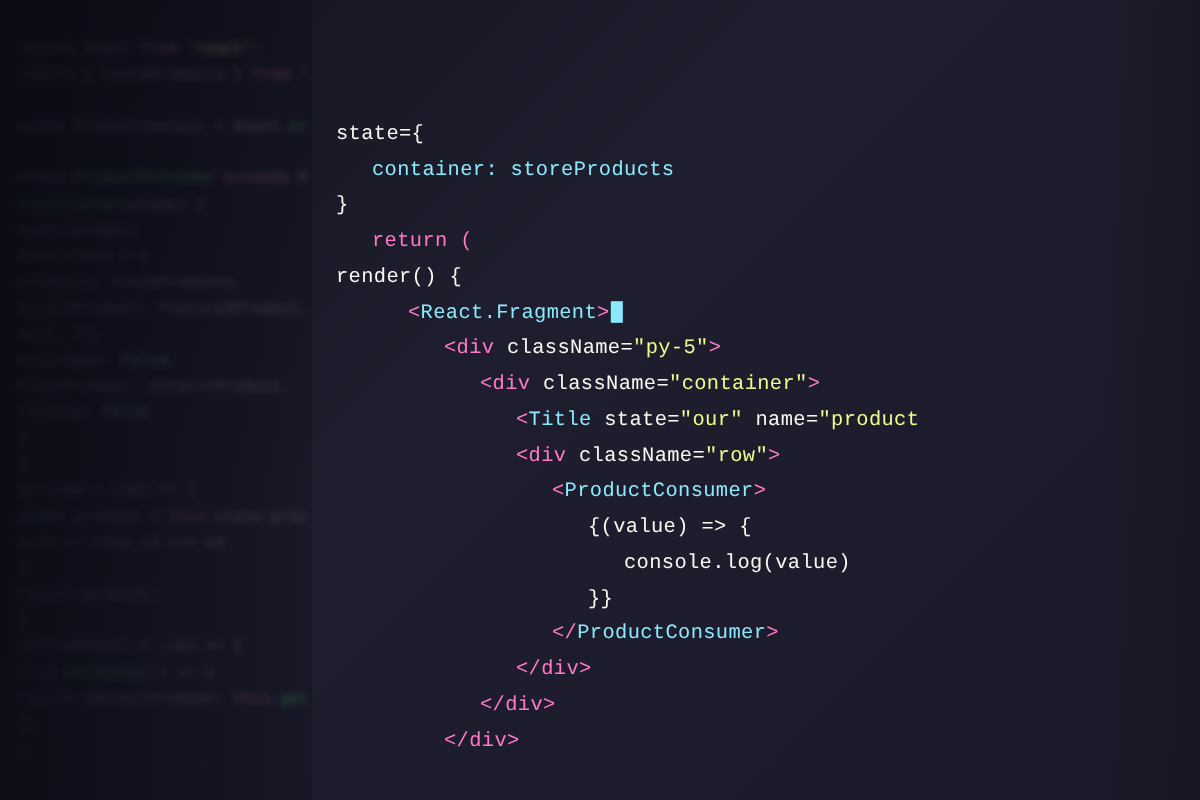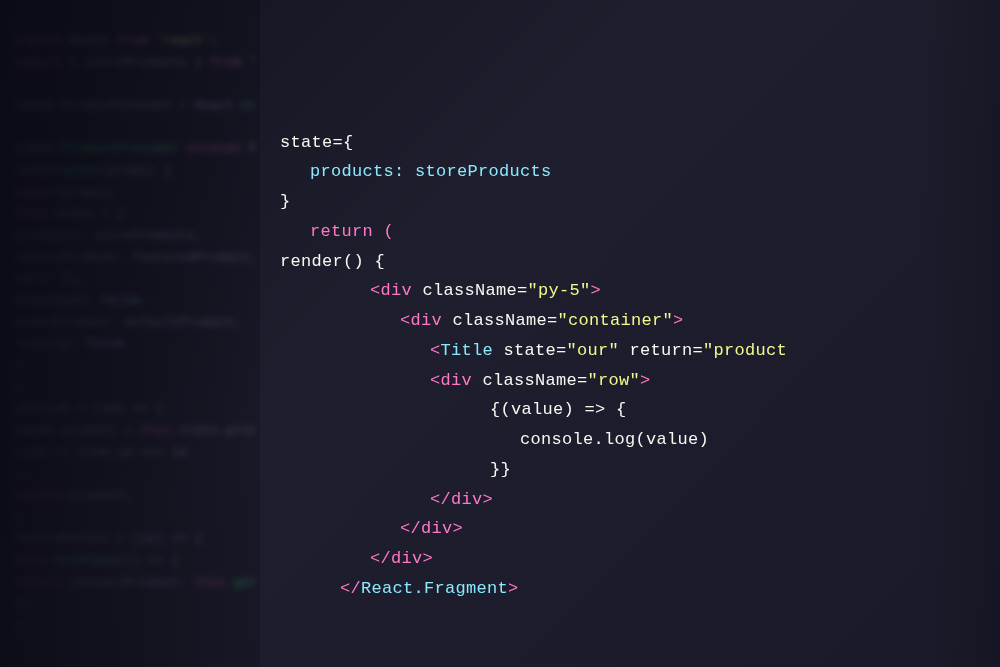--- a/index.html
+++ b/index.html
@@ -168,7 +168,7 @@
       </div>
 
       <div class="code-line">
-        <span class="c-cyan" style="padding-left:30px">products: storeProducts</span>
+        <span class="c-cyan" style="padding-left:30px">container: storeProducts</span>
       </div>
 
       <div class="code-line">

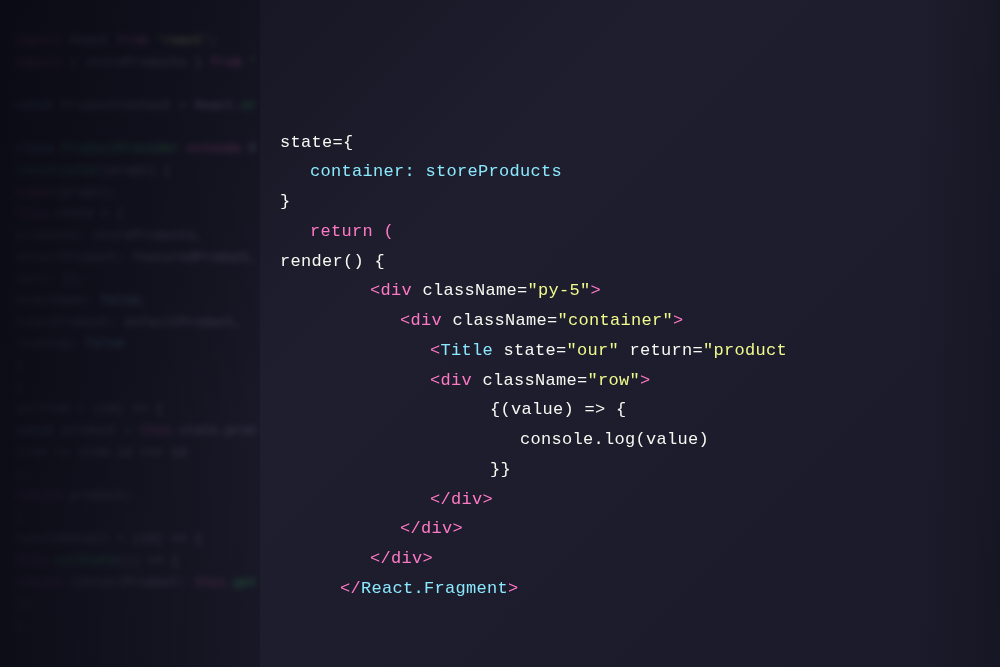--- a/index.html
+++ b/index.html
@@ -183,6 +183,11 @@
         <span class="c-white" style="padding-left:0px">render() {</span>
       </div>
 
+      <div class="code-line">
+        <span style="padding-left:60px; display:inline-block;">
+          <span class="c-pink">&lt;</span><span class="c-cyan">React.Fragment</span><span class="c-pink">&gt;</span><span class="cursor"></span>
+        </span>
+      </div>
 
       <div class="code-line">
         <span style="padding-left:90px; display:inline-block;">

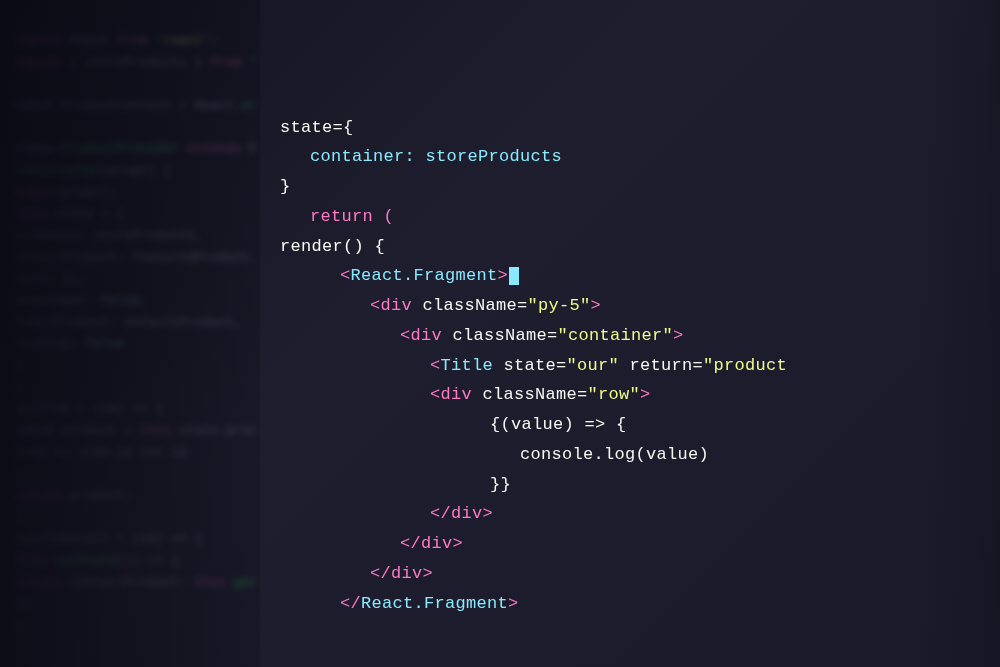--- a/index.html
+++ b/index.html
@@ -203,7 +203,7 @@
 
       <div class="code-line">
         <span style="padding-left:150px; display:inline-block;">
-          <span class="c-pink">&lt;</span><span class="c-cyan">Title</span><span class="c-white"> state=</span><span class="c-yellow">"our"</span><span class="c-white"> return=</span><span class="c-yellow">"product</span>
+          <span class="c-pink">&lt;</span><span class="c-cyan">Title</span><span class="c-white"> state=</span><span class="c-yellow">"our"</span><span class="c-white"> name=</span><span class="c-yellow">"product</span>
         </span>
       </div>
 

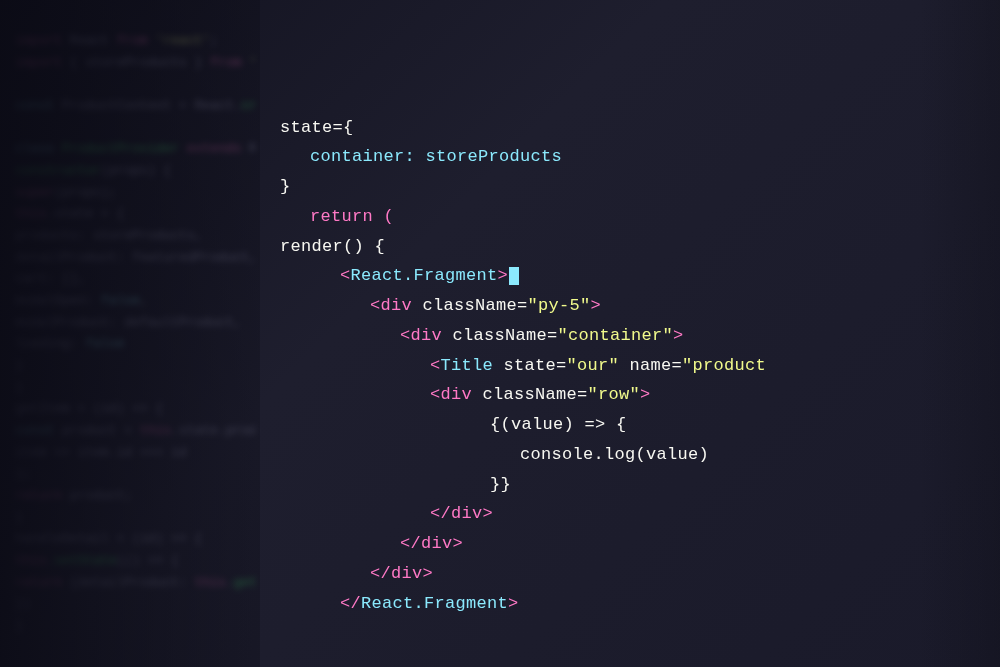--- a/index.html
+++ b/index.html
@@ -213,6 +213,11 @@
         </span>
       </div>
 
+      <div class="code-line">
+        <span style="padding-left:180px; display:inline-block;">
+          <span class="c-pink">&lt;</span><span class="c-cyan">ProductConsumer</span><span class="c-pink">&gt;</span>
+        </span>
+      </div>
 
       <div class="code-line">
         <span style="padding-left:210px; display:inline-block;" class="c-white">{(value) =&gt; {</span>

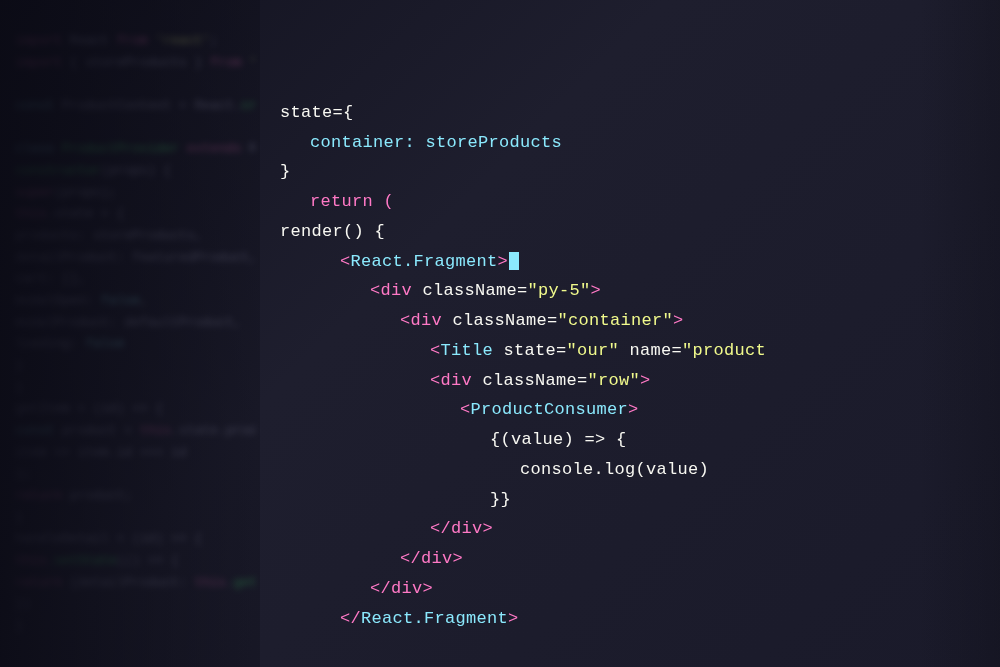--- a/index.html
+++ b/index.html
@@ -231,6 +231,11 @@
         <span style="padding-left:210px; display:inline-block;" class="c-white">}}</span>
       </div>
 
+      <div class="code-line">
+        <span style="padding-left:180px; display:inline-block;">
+          <span class="c-pink">&lt;/</span><span class="c-cyan">ProductConsumer</span><span class="c-pink">&gt;</span>
+        </span>
+      </div>
 
       <div class="code-line">
         <span style="padding-left:150px; display:inline-block;">

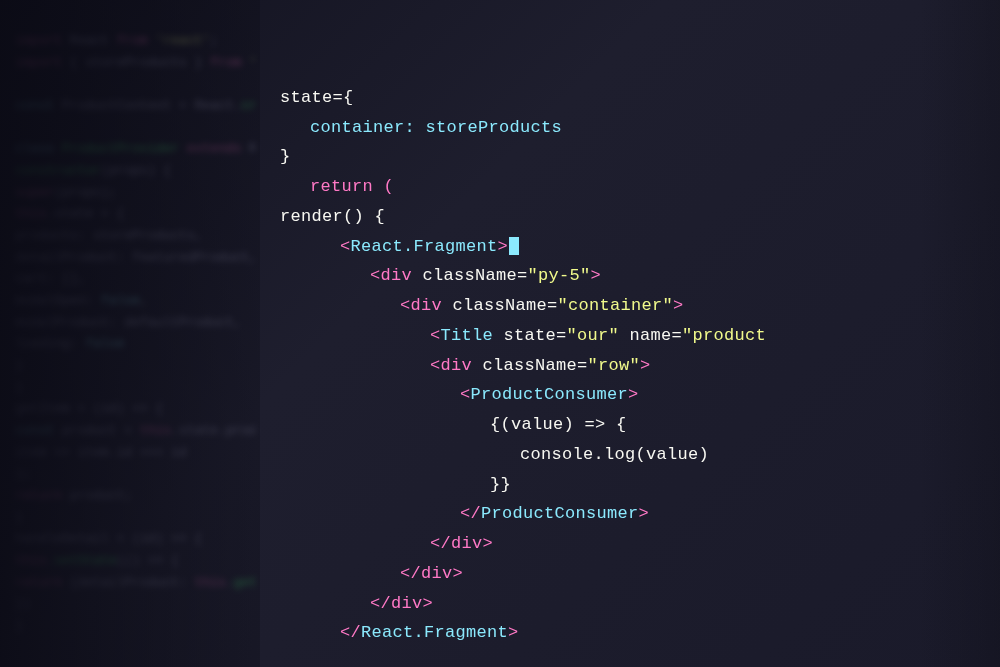--- a/index.html
+++ b/index.html
@@ -255,11 +255,6 @@
         </span>
       </div>
 
-      <div class="code-line">
-        <span style="padding-left:60px; display:inline-block;">
-          <span class="c-pink">&lt;/</span><span class="c-cyan">React.Fragment</span><span class="c-pink">&gt;</span>
-        </span>
-      </div>
 
     </div>
   </div>

